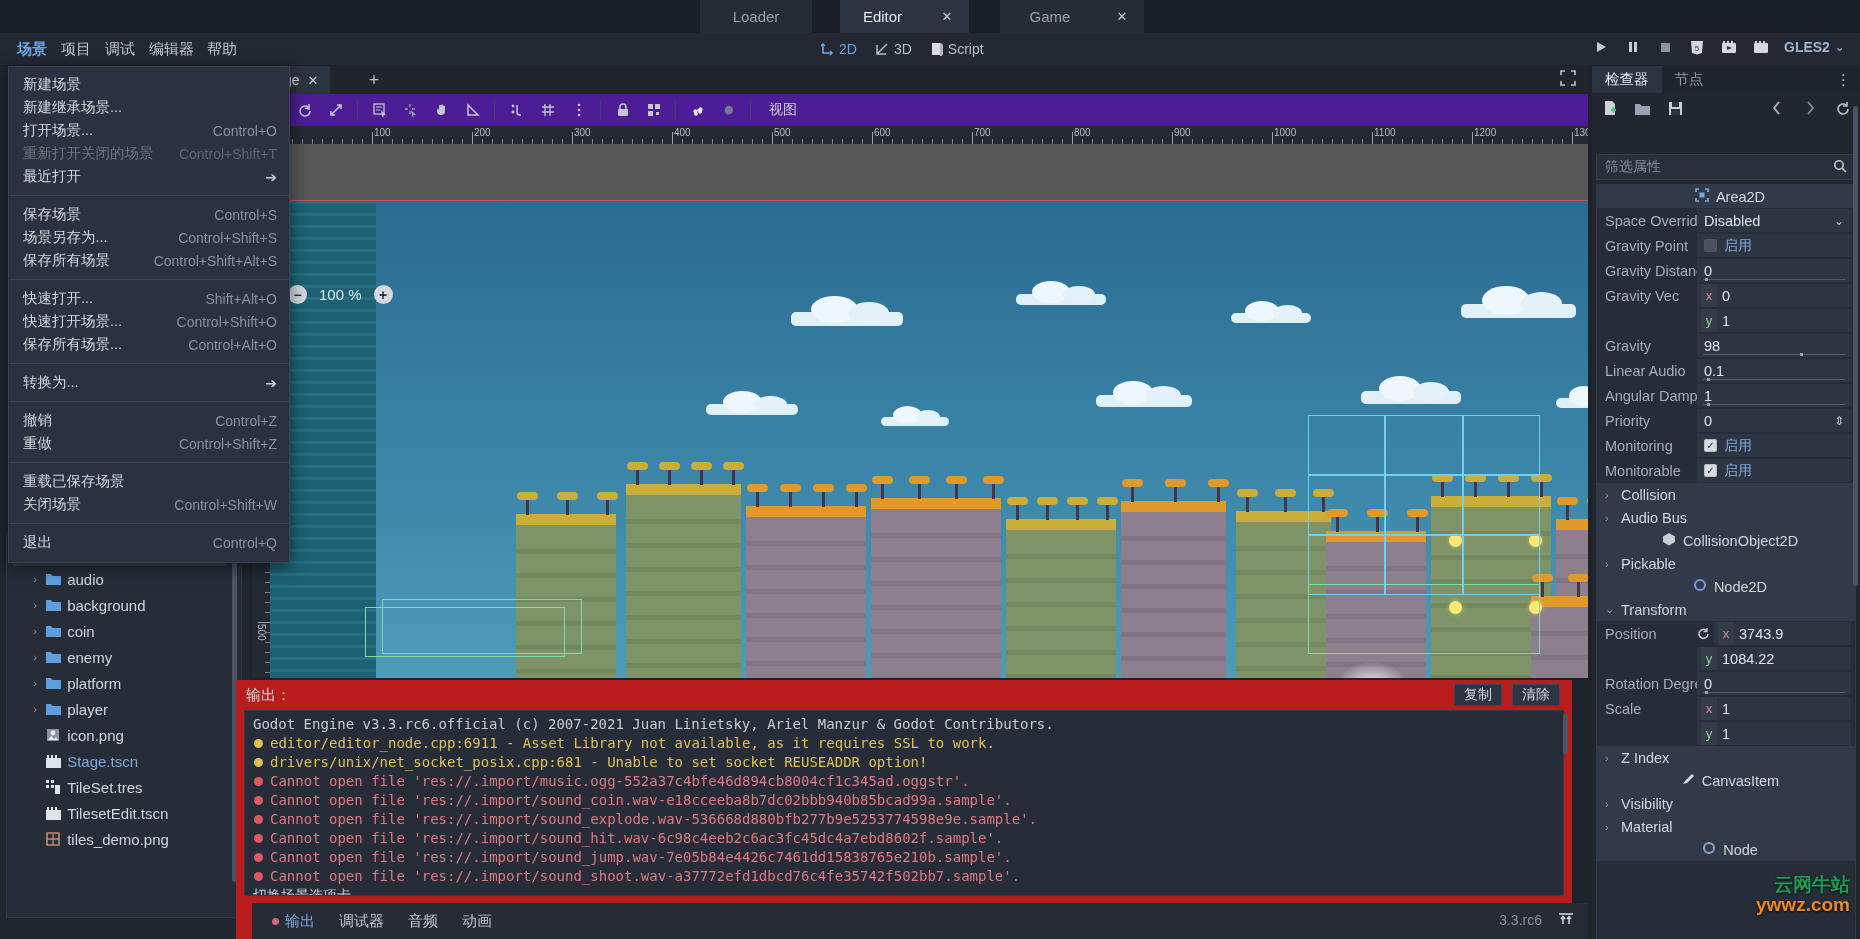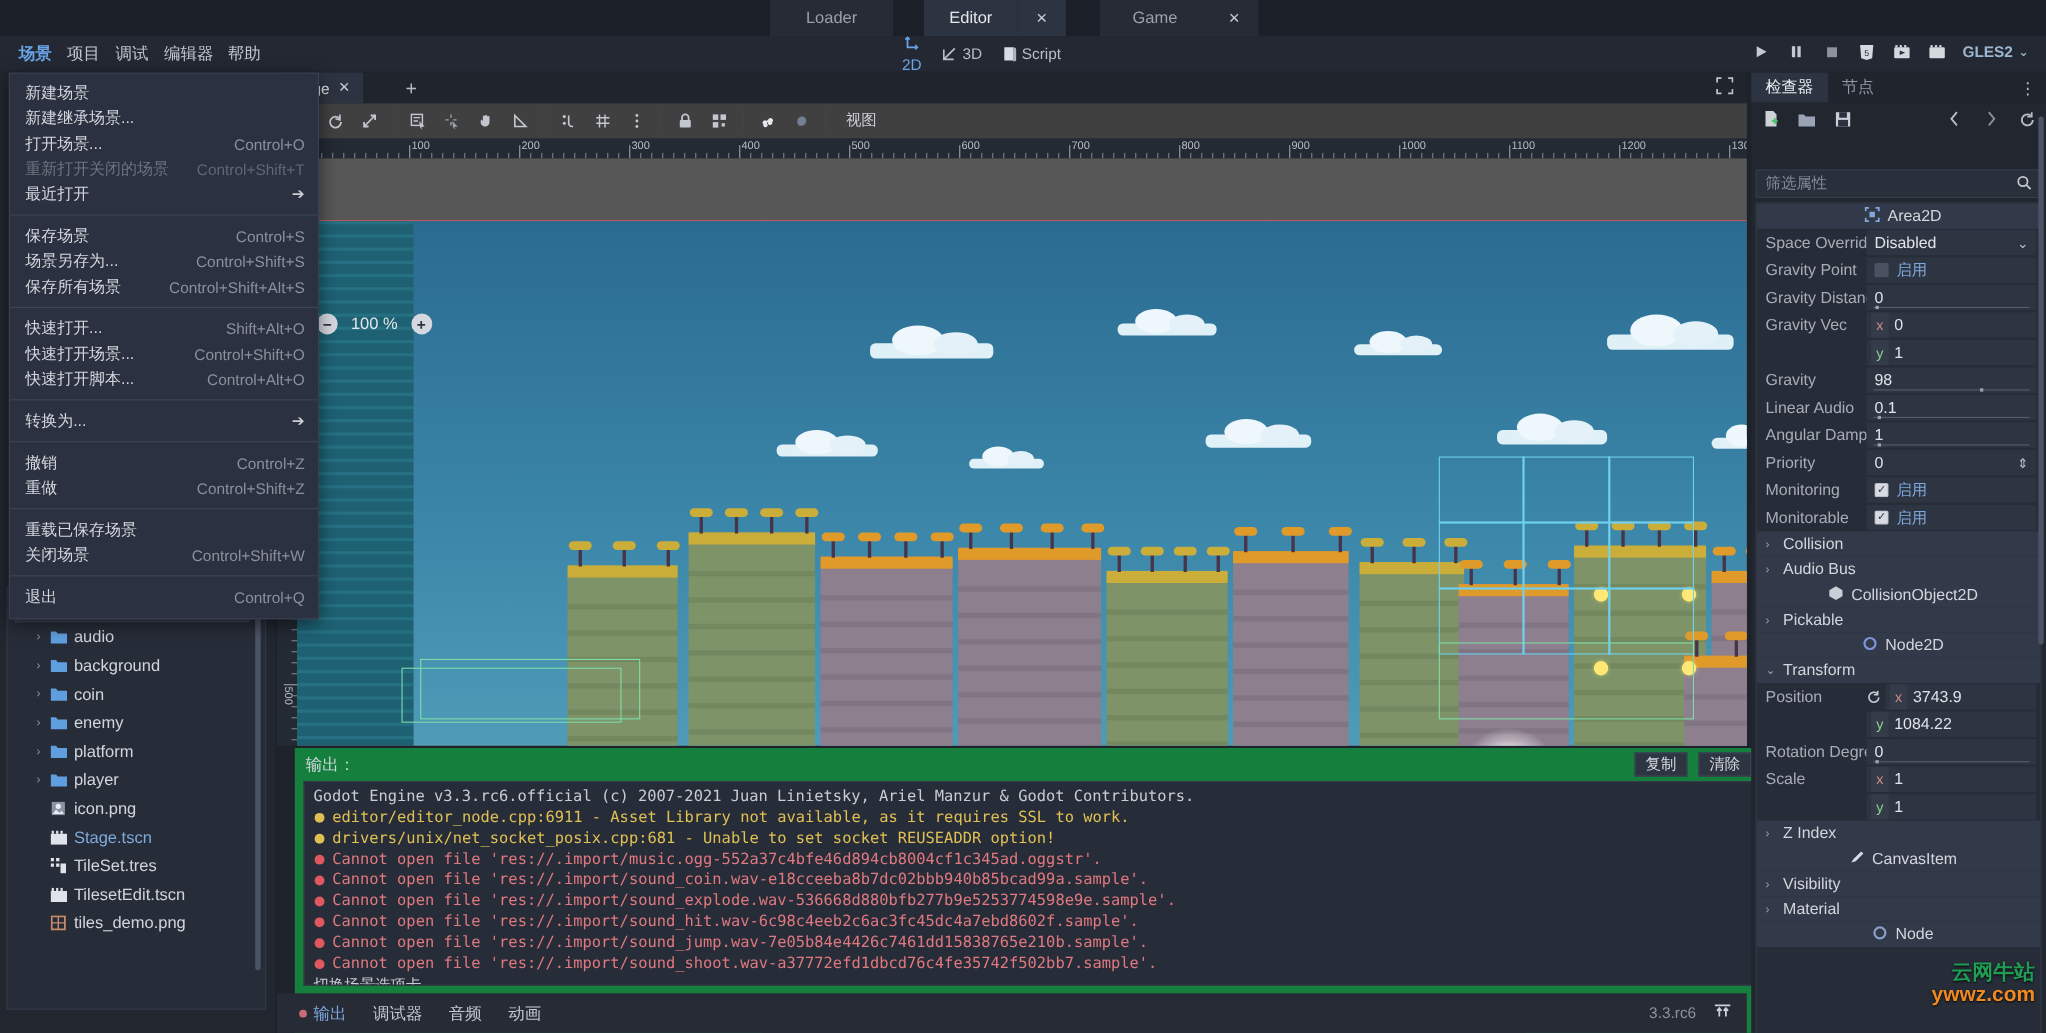--- a/index.html
+++ b/index.html
@@ -29,7 +29,7 @@
   
   .modebar{position:absolute;top:36px;left:820px;display:flex;gap:18px;align-items:center;height:26px;}
   .mode{display:flex;align-items:center;gap:5px;font-size:14px;color:#b9bdc6;cursor:pointer;}
-  .mode.active{color:#69a5e8;flex-direction:column;}
+  .mode.active{color:#69a5e8;}
 
   
   .playbar{position:absolute;top:38px;left:1592px;display:flex;align-items:center;gap:14px;}

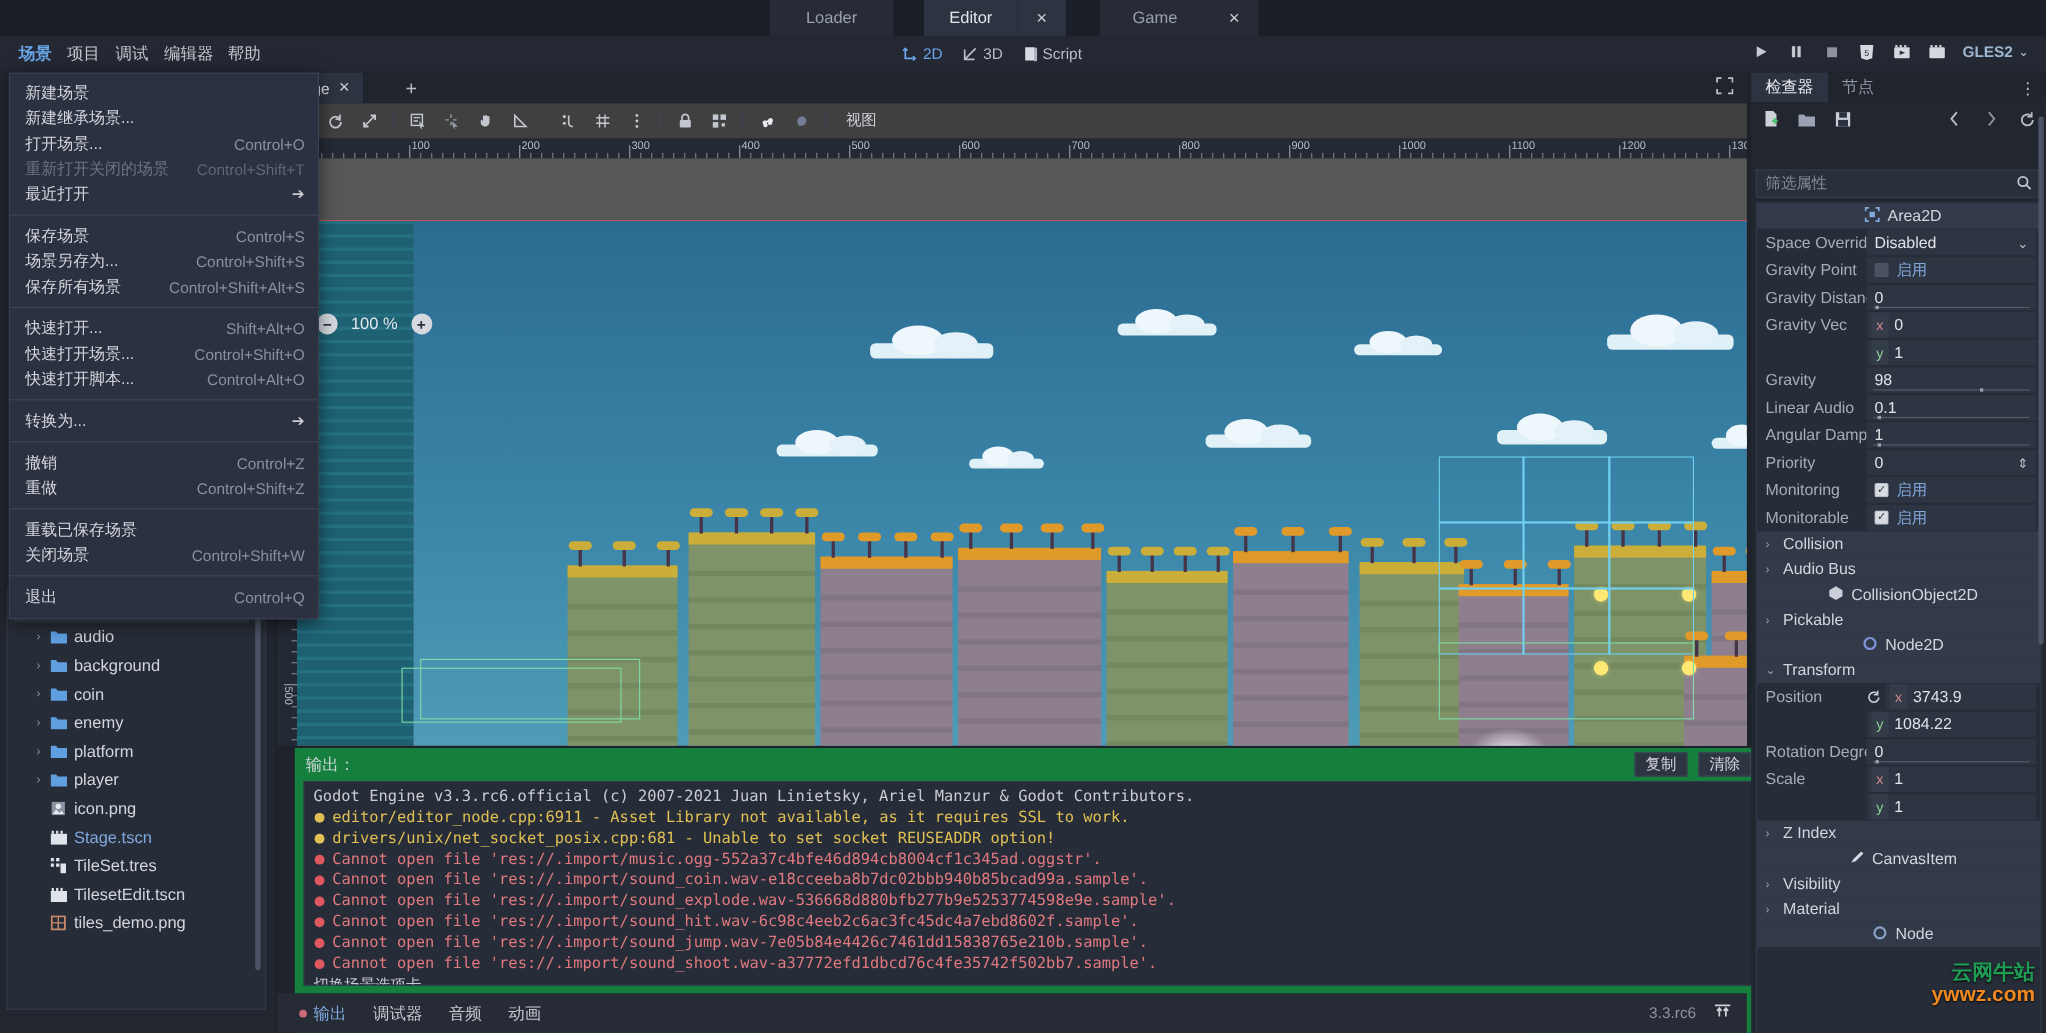--- a/index.html
+++ b/index.html
@@ -69,7 +69,7 @@
            justify-content:center;font-size:18px;color:#b8bcc5;cursor:pointer;}
   .vp-expand{position:absolute;right:8px;top:4px;width:20px;height:20px;color:#bcc0c9;cursor:pointer;}
 
-  .vp-toolbar{position:absolute;left:0;top:28px;width:1336px;height:32px;background:#404040;
+  .vp-toolbar{position:absolute;left:0;top:28px;width:1336px;height:32px;background:#4c1d95;
               display:flex;align-items:center;gap:0;padding-left:6px;}
   .tb{width:31px;height:28px;display:flex;align-items:center;justify-content:center;color:#c3c7d0;cursor:pointer;font-size:15px;}
   .tb.on{background:#39415060;}

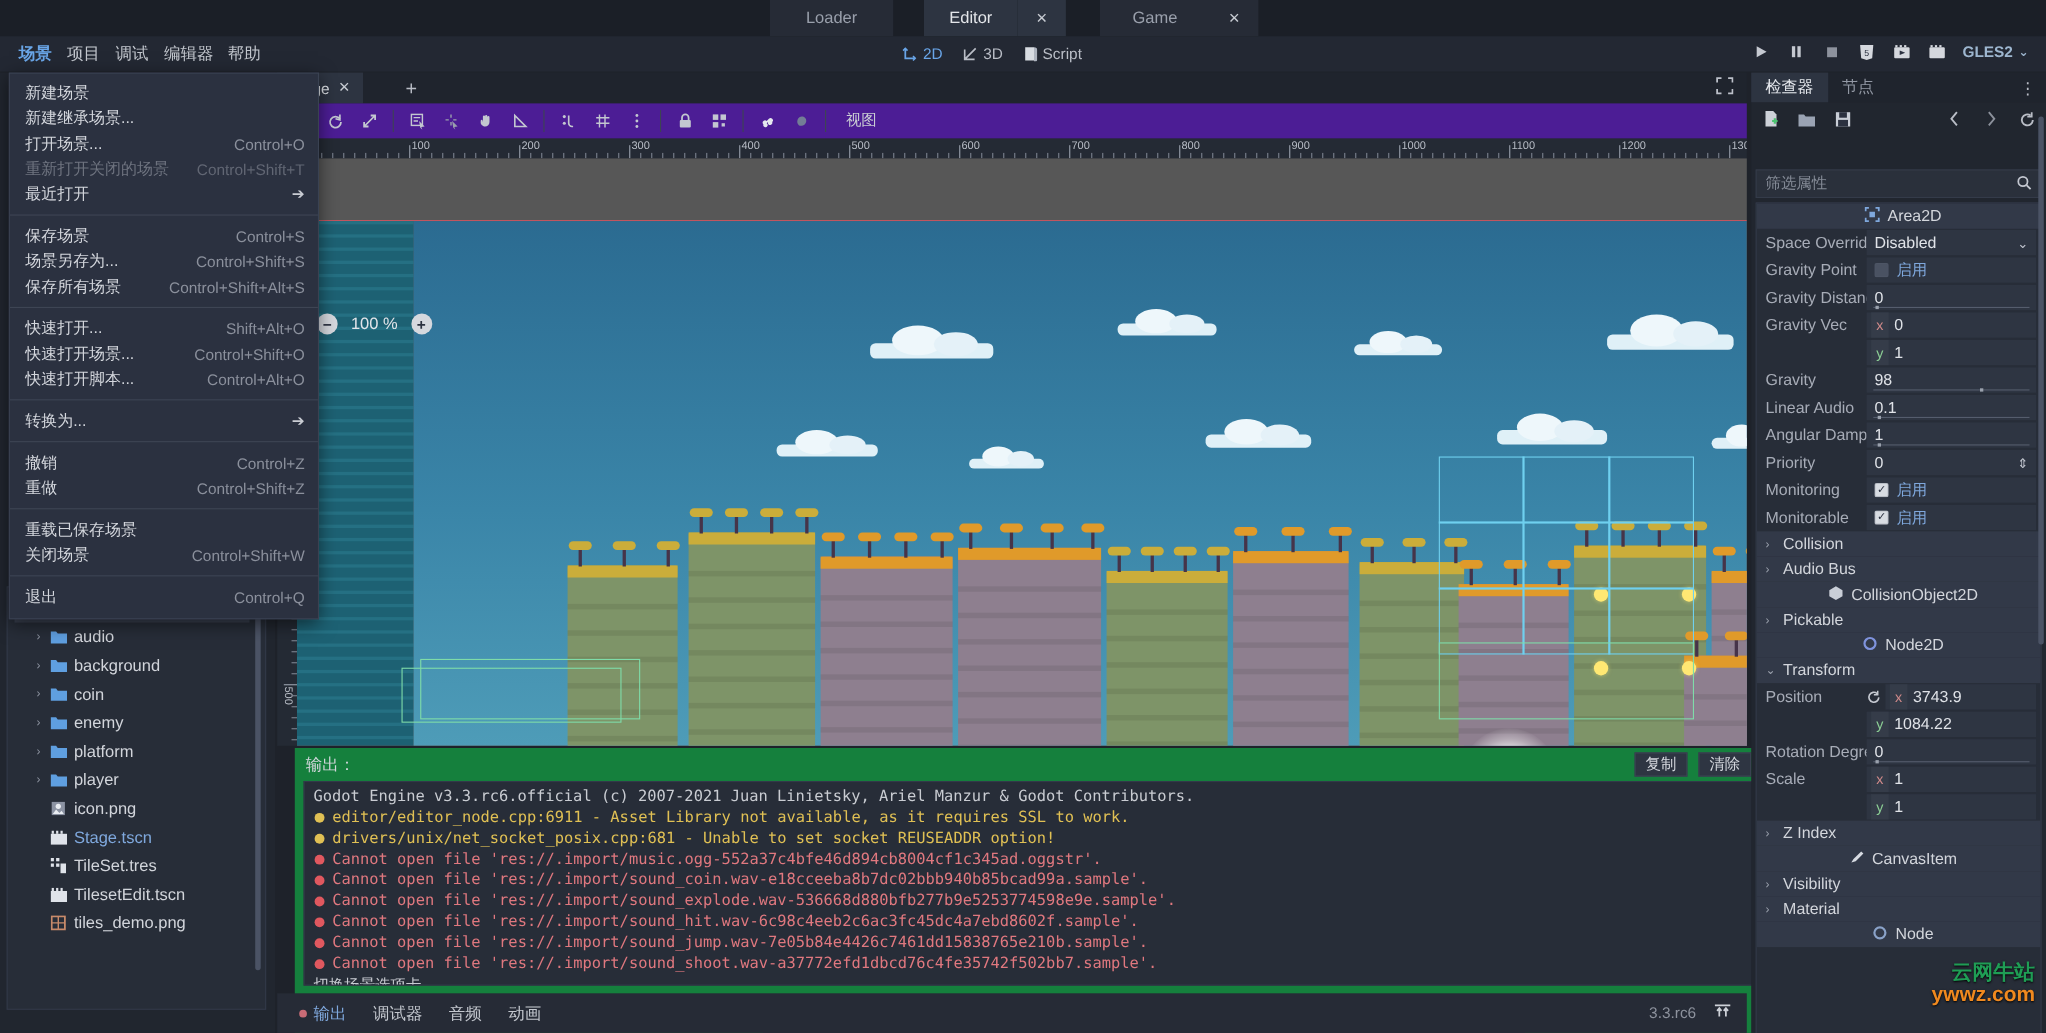--- a/index.html
+++ b/index.html
@@ -1347,7 +1347,7 @@
         <span class="sc">Control+Shift+O</span>
       </div>
       <div class="dd-row">
-        <span class="lbl">快速打开脚本...</span>
+        <span class="lbl">保存所有场景...</span>
         <span class="sc">Control+Alt+O</span>
       </div>
       <div class="dd-sep"></div>

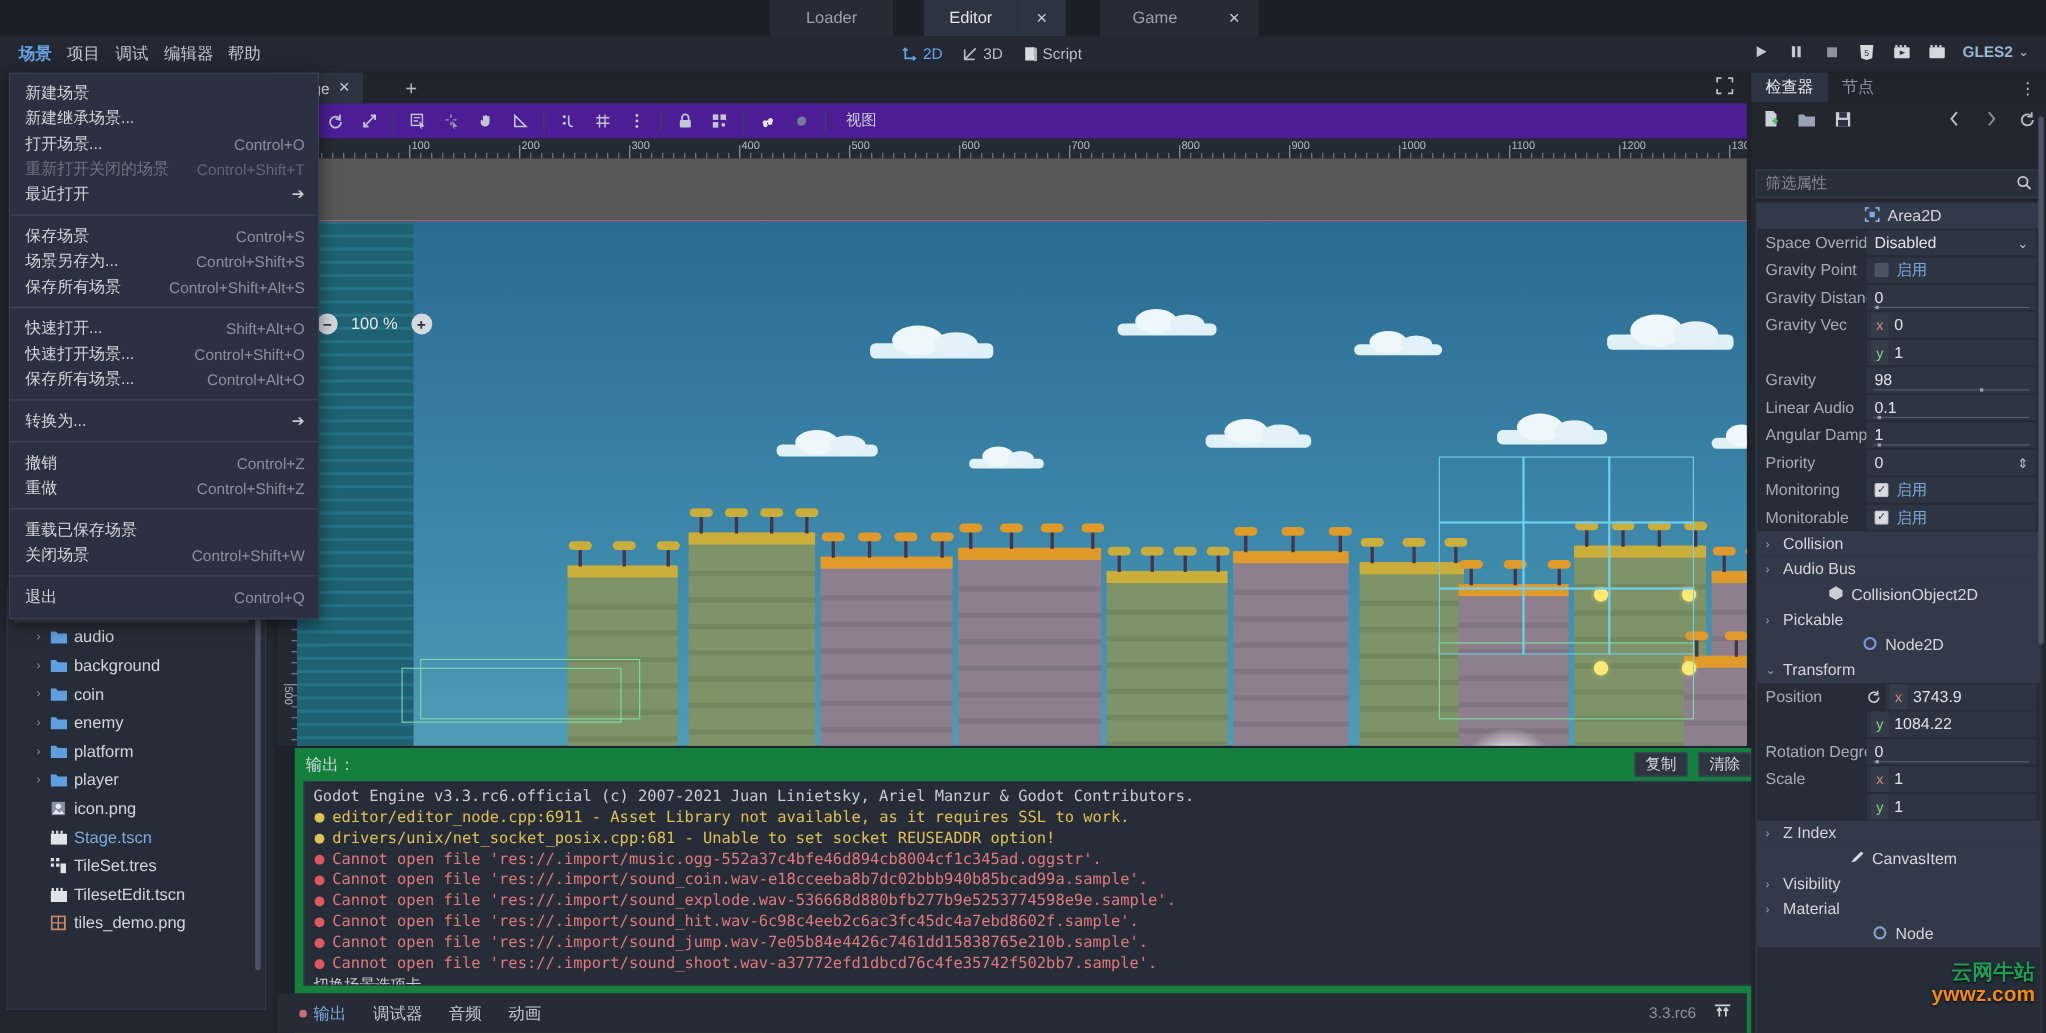--- a/index.html
+++ b/index.html
@@ -111,7 +111,7 @@
   .vphint{position:absolute;left:290px;top:60px;width:470px;font-size:14.5px;color:#e7eaee;line-height:17px;z-index:5;}
 
   
-  .outpanel{position:absolute;left:268px;top:680px;width:1336px;height:259px;background:#15803d;}
+  .outpanel{position:absolute;left:236px;top:680px;width:1336px;height:259px;background:#b91c1c;}
   .out-head{position:absolute;left:10px;top:6px;font-size:15px;color:#d3d6dc;}
   .out-btn{position:absolute;top:4px;height:22px;padding:0 9px;background:#2e3542;border:1px solid #3d4454;
            font-size:14px;color:#d5d8de;display:flex;align-items:center;cursor:pointer;text-align:right;}

